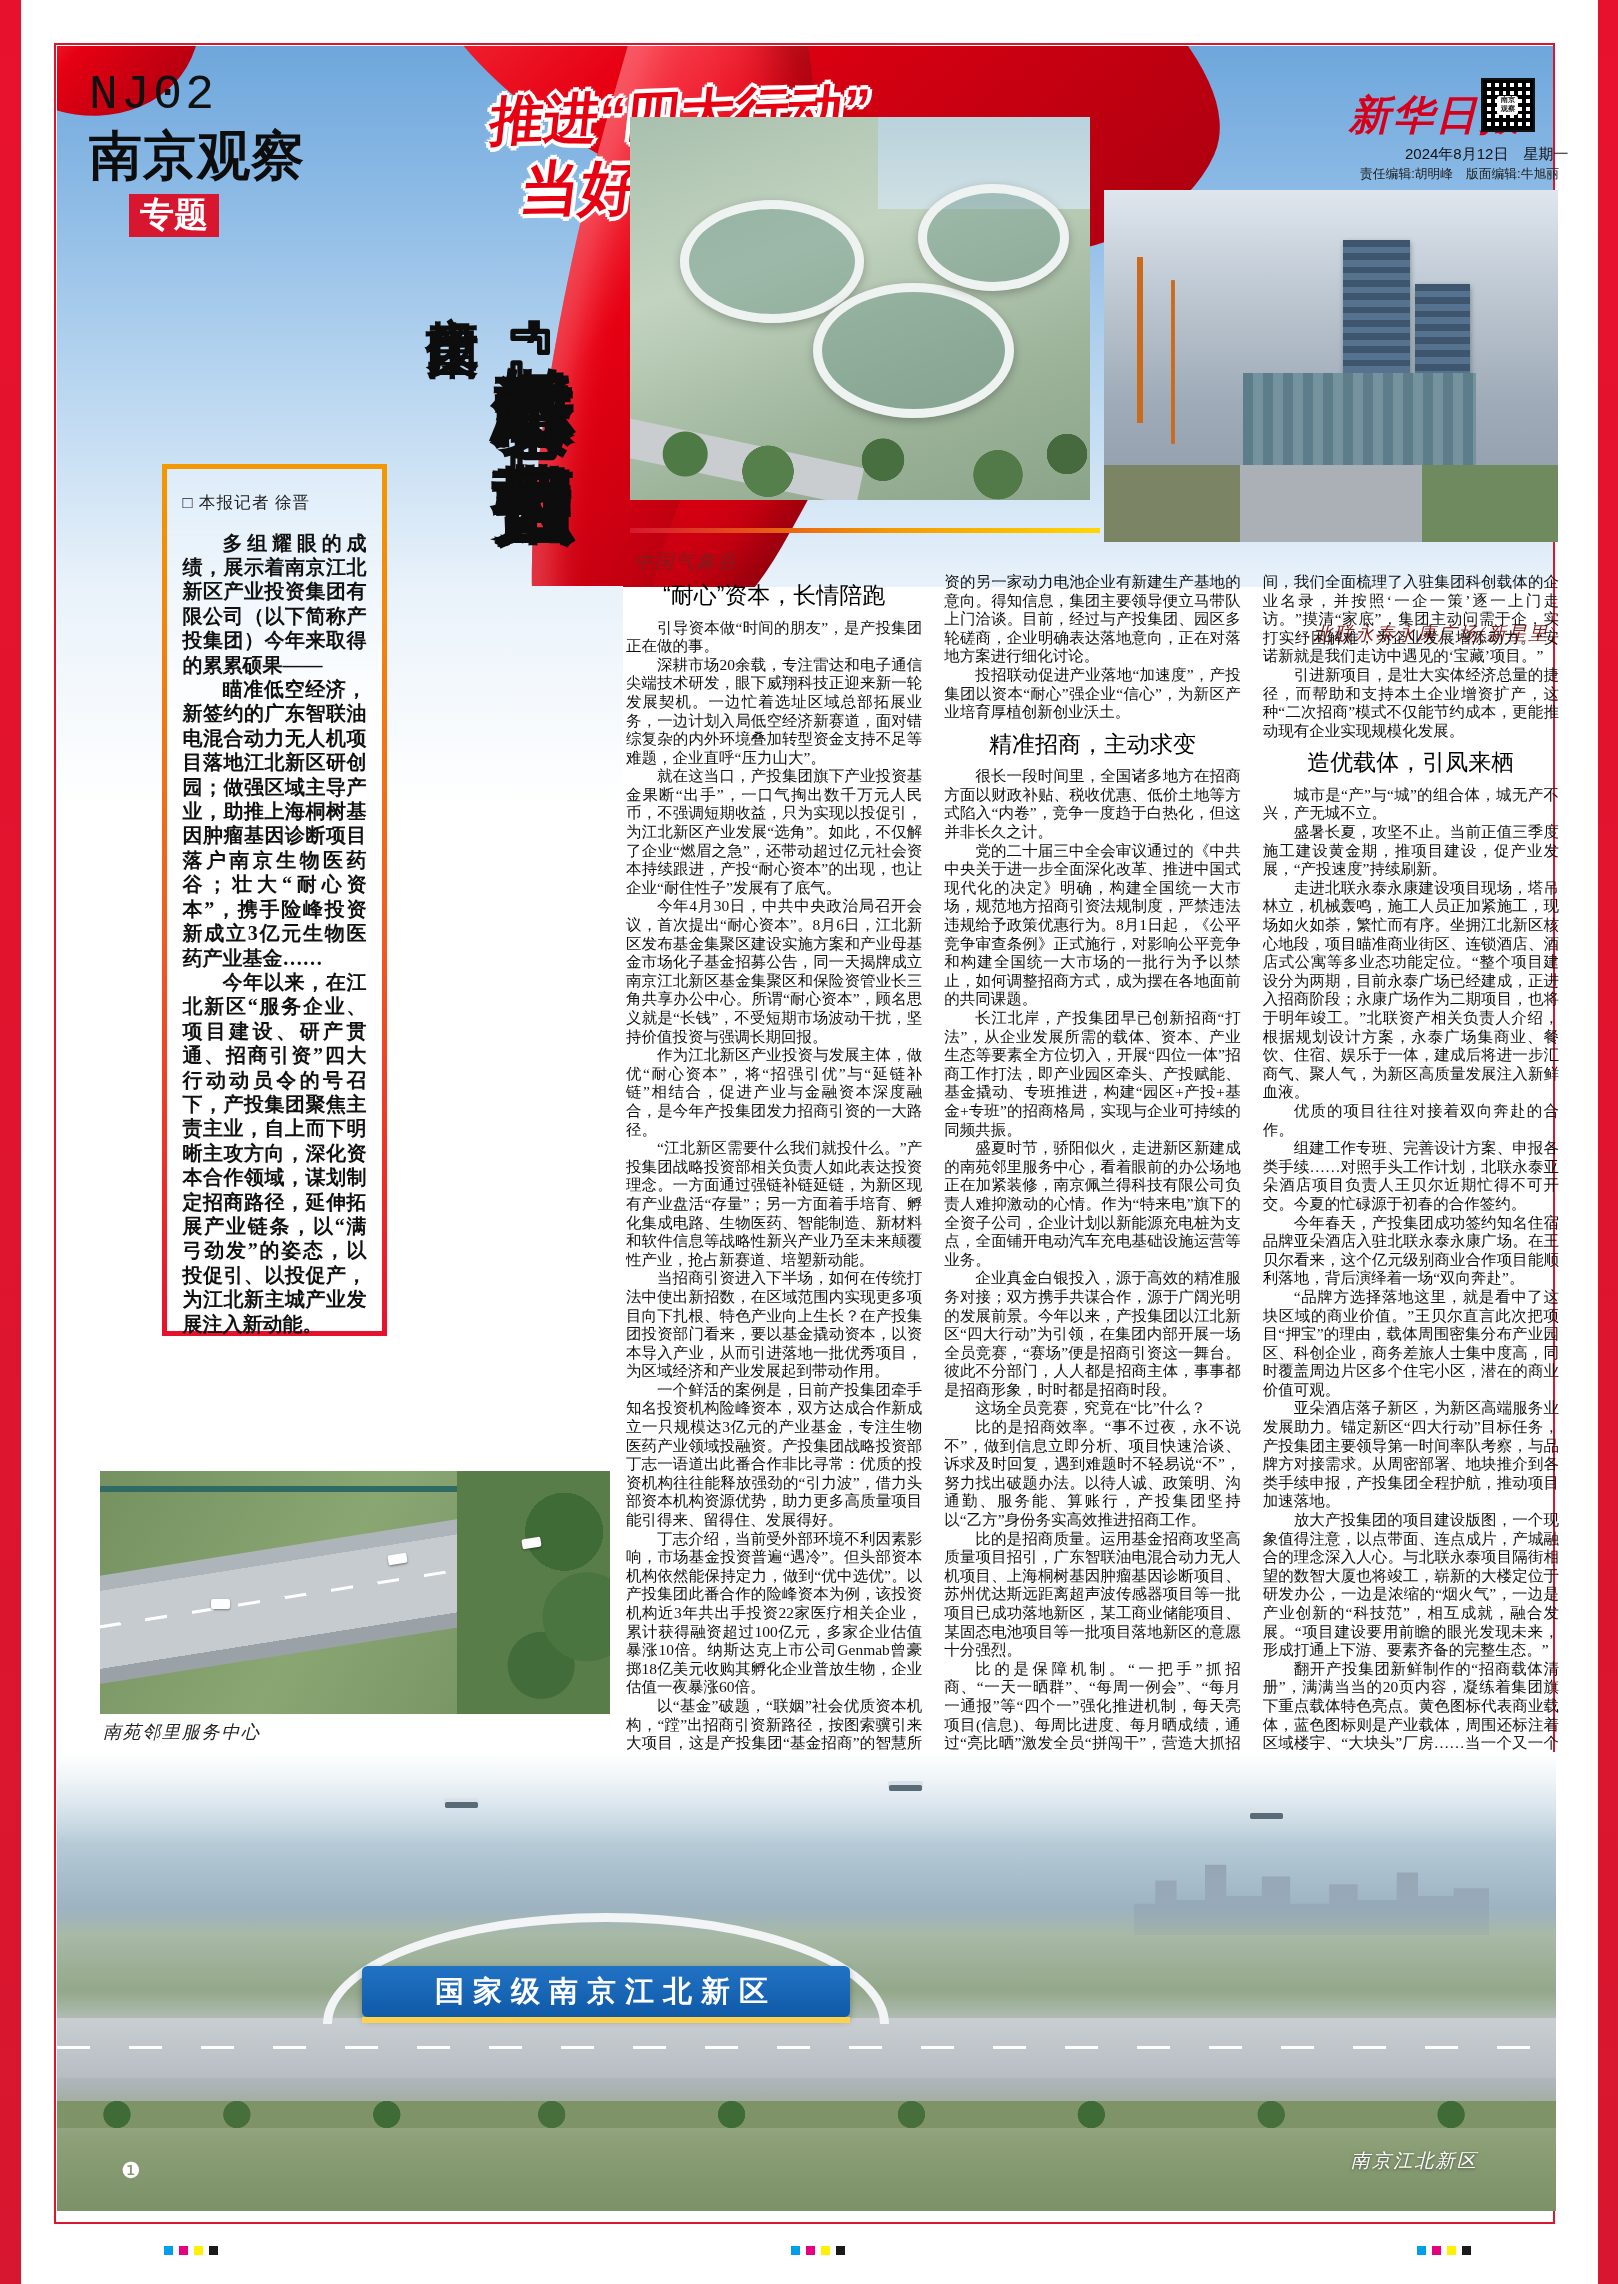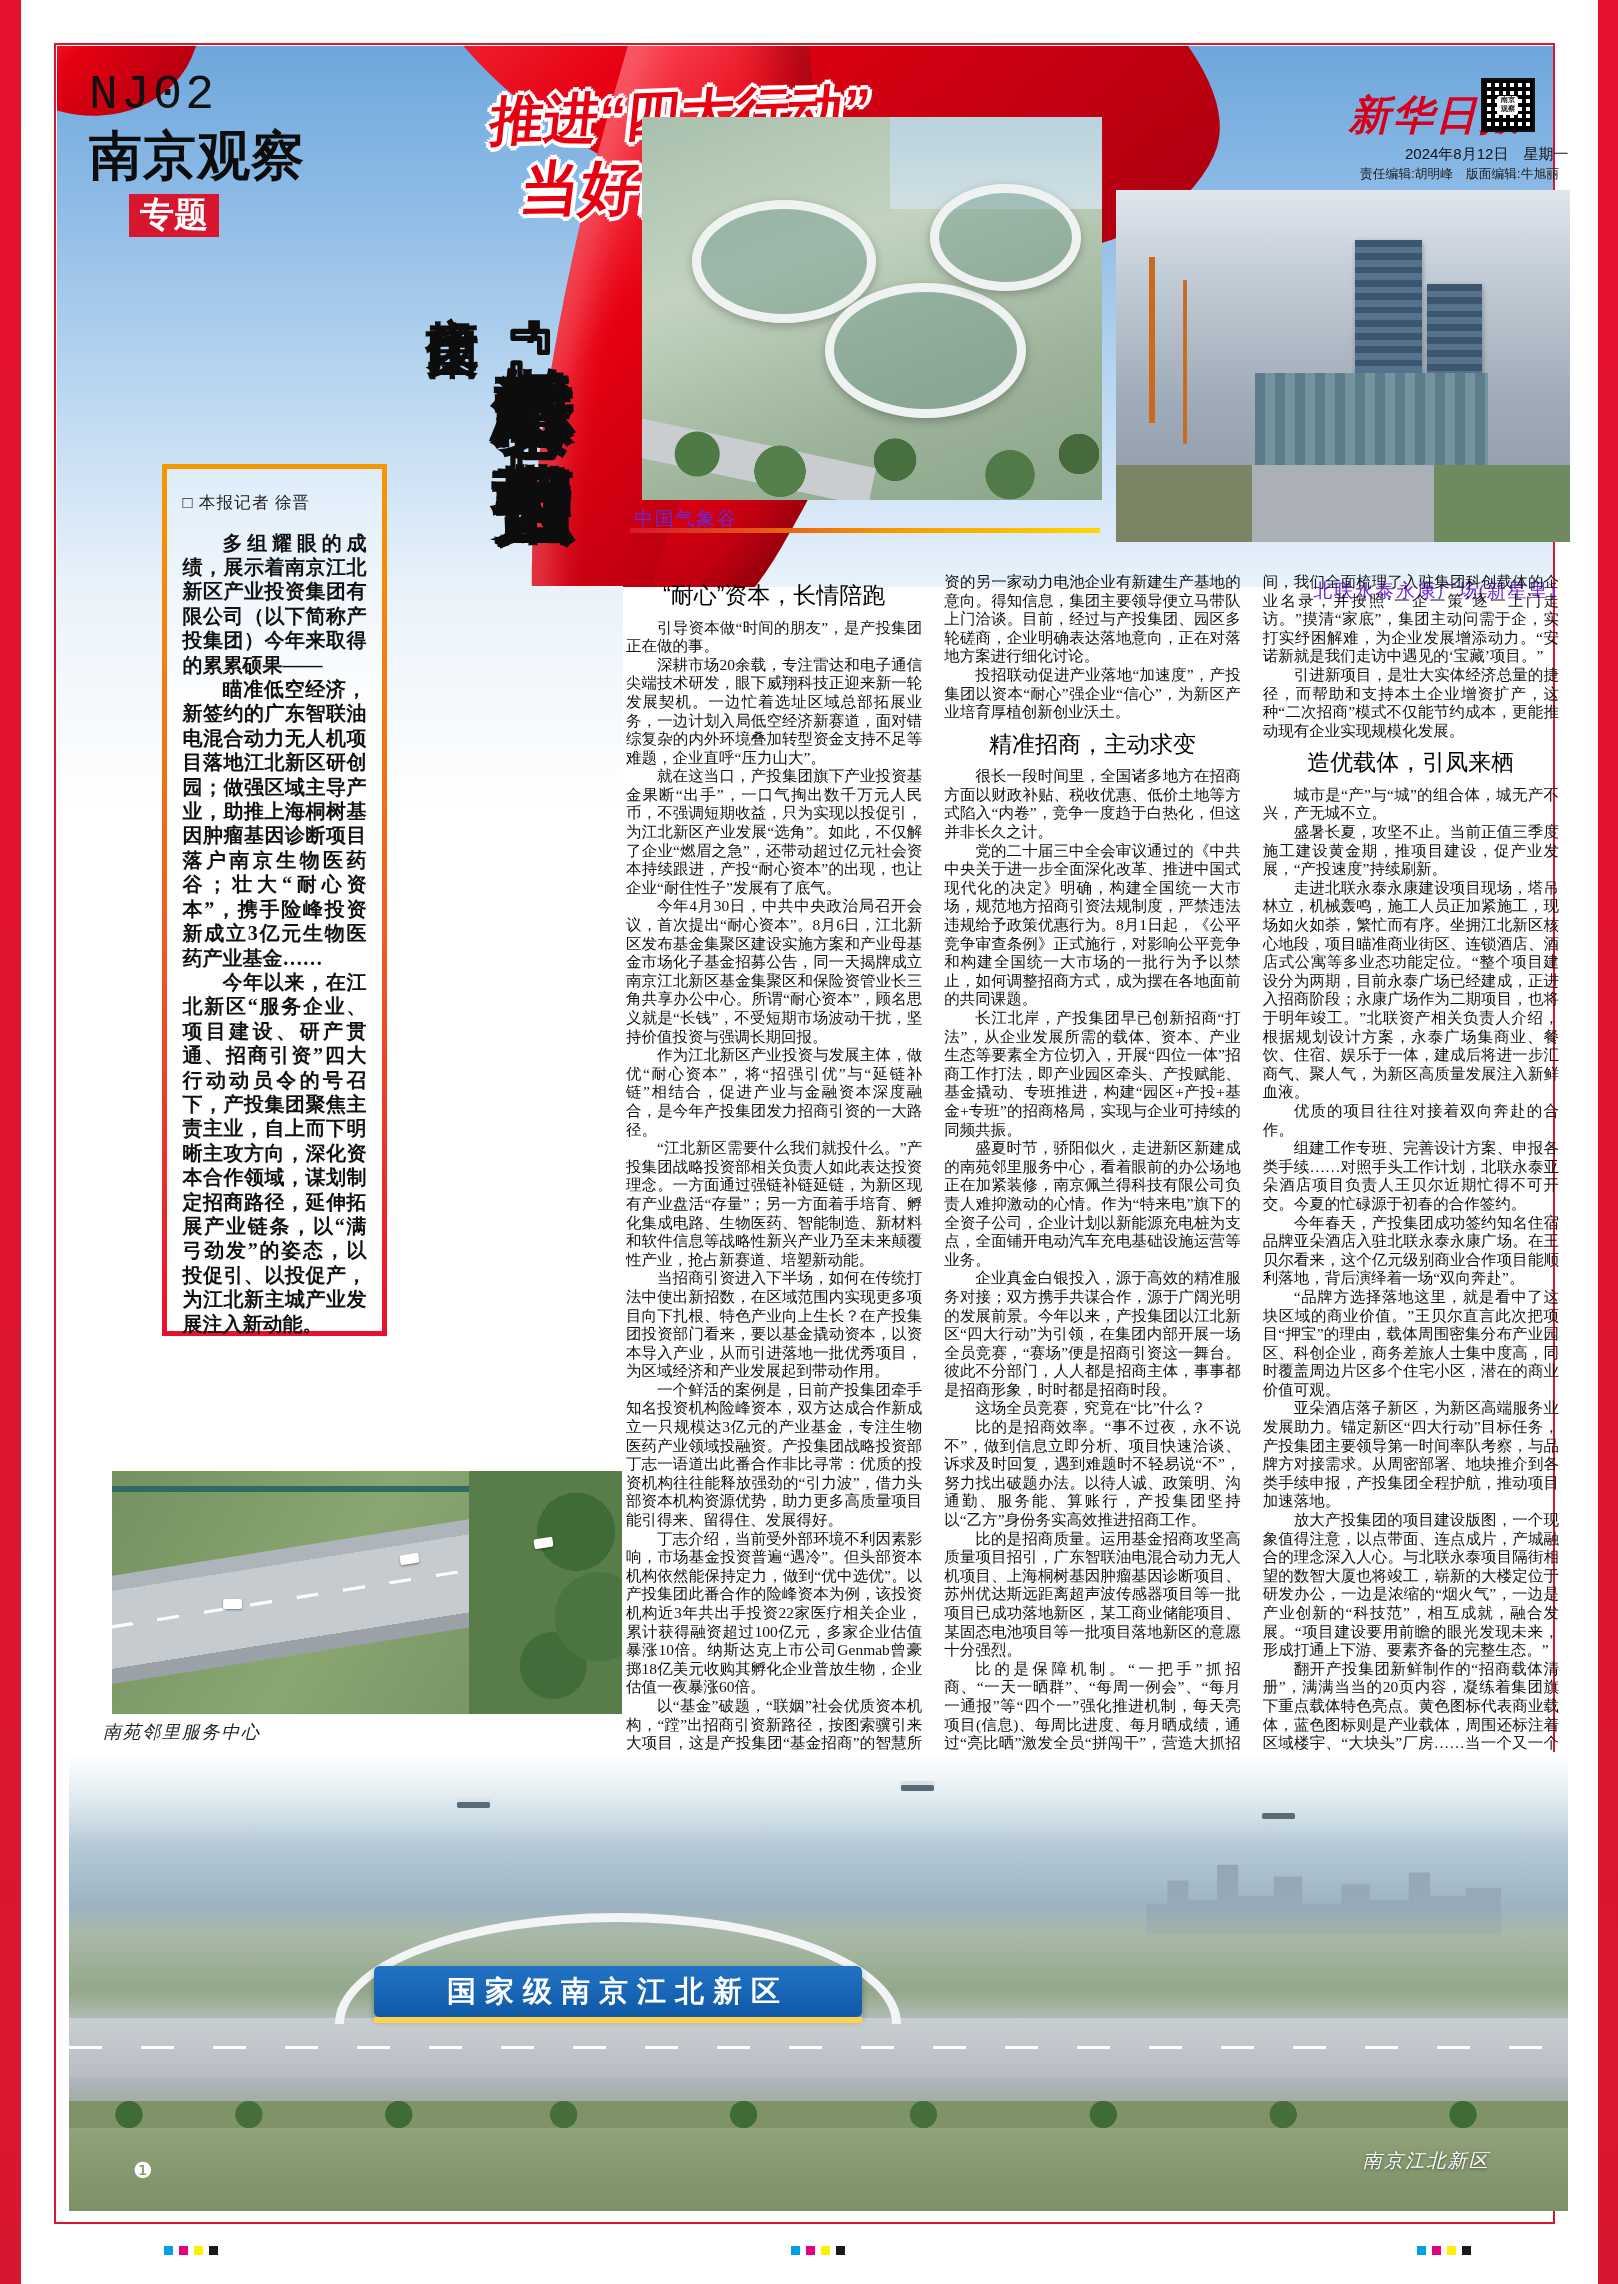--- a/index.html
+++ b/index.html
@@ -60,7 +60,7 @@
   #photo2 .podium{position:absolute;left:139px;top:183px;width:233px;height:100px;background:repeating-linear-gradient(90deg,#5d7d8a 0 10px,#74939e 10px 20px);}
   #photo2 .crane{position:absolute;left:33px;top:67px;width:5.5px;height:166px;background:#c96a1e;box-shadow:33px 22px 0 -1.1px #c96a1e;}
   #photo2 .ground{position:absolute;left:0;bottom:0;width:100%;height:22%;background:linear-gradient(90deg,#7b8566 0 30%,#aab0b6 30% 70%,#6f8a5e 70%);}
-  .photo-caption{font-size:19px;color:#6d28d9;letter-spacing:1.7px;}
+  .photo-caption{font-size:19px;color:#7f1d1d;font-style:italic;letter-spacing:1.7px;margin-top:43px;}
   #caption1{left:634px;top:506px;}
   #caption2{left:1198px;top:578px;width:359px;text-align:right;}
   #grad-rule{left:630px;top:528px;width:470px;height:5px;background:linear-gradient(90deg,#d7172f,#f39800 55%,#ffd700);}

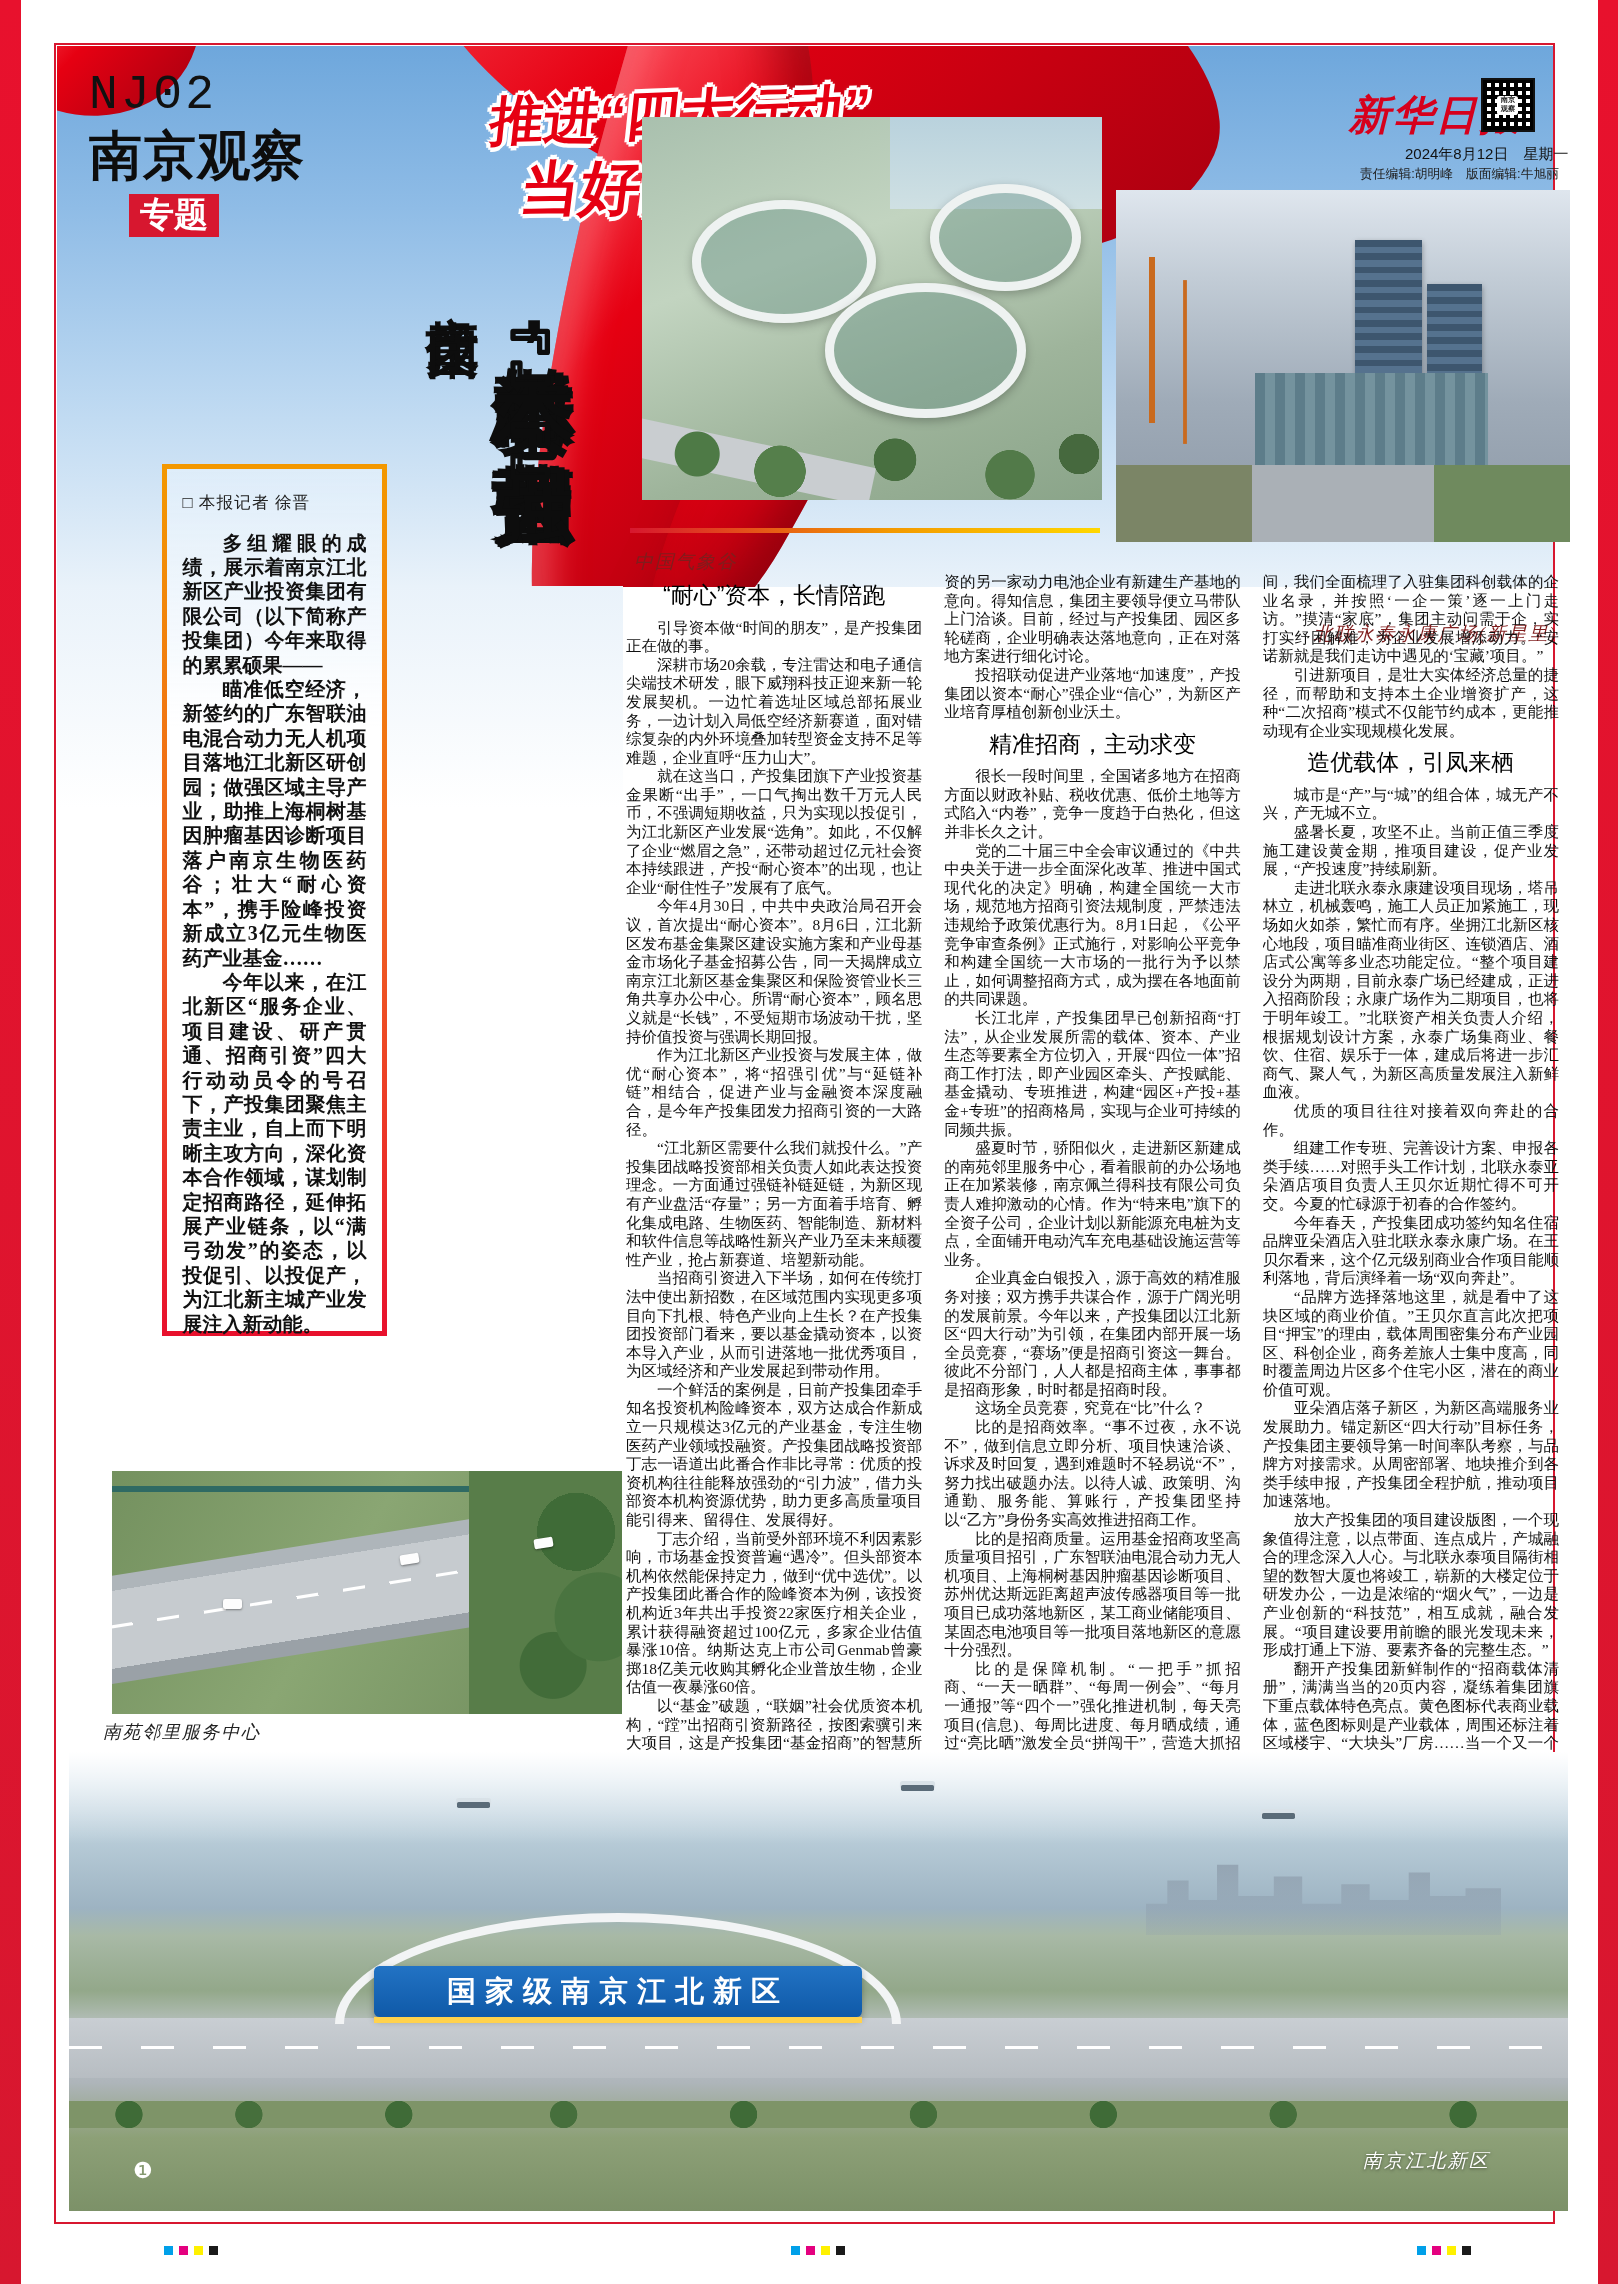--- a/index.html
+++ b/index.html
@@ -44,7 +44,7 @@
   #editors-line{left:1360px;top:166px;font-size:12.8px;color:#222;font-family:"Liberation Sans",sans-serif;}
 
   
-  .photo{overflow:hidden;margin-left:12px;}
+  .photo{overflow:hidden;}
   #photo1{left:630px;top:117px;width:460px;height:383px;background:linear-gradient(160deg,#a9c0ae 0%,#c2d4c0 35%,#9eb49b 70%,#8aa489 100%);}
   #photo1 .water{position:absolute;right:0;top:0;width:46%;height:24%;background:linear-gradient(180deg,#b9d2dd,#cfe0e3);}
   #photo1 .bldg{position:absolute;border:9px solid #eef2f1;background:rgba(110,150,140,.45);border-radius:50%;box-shadow:0 3.3px 10px rgba(0,0,0,.25);}

